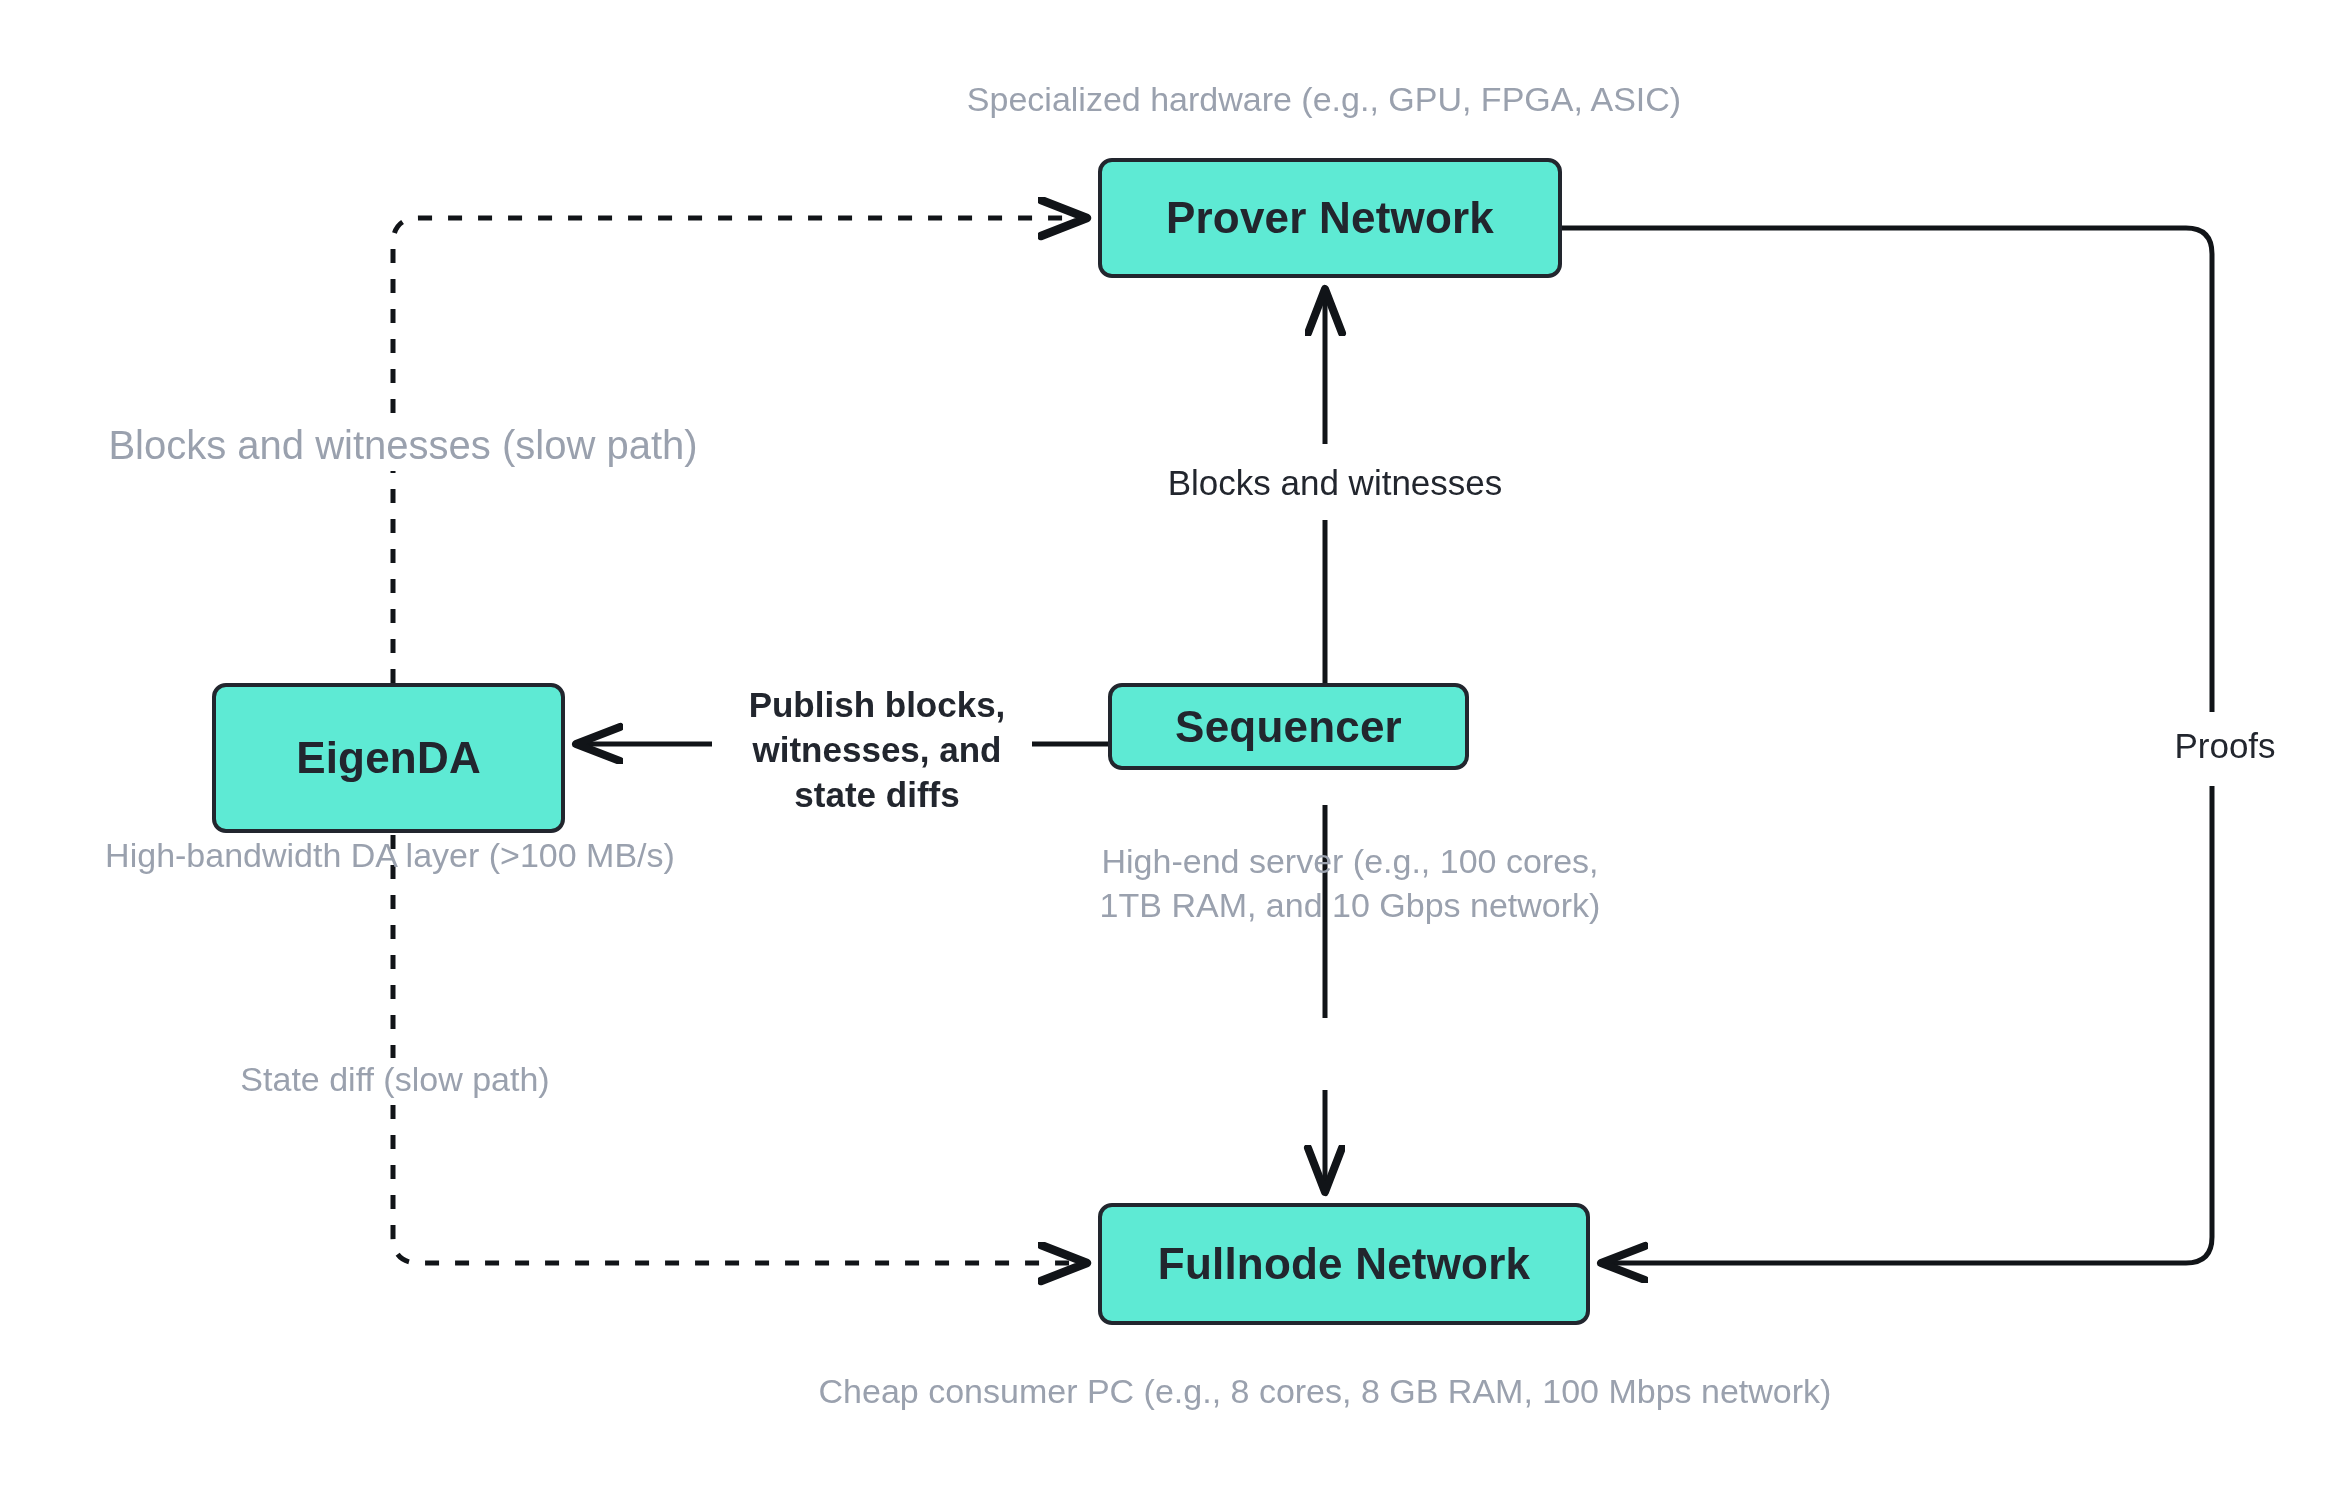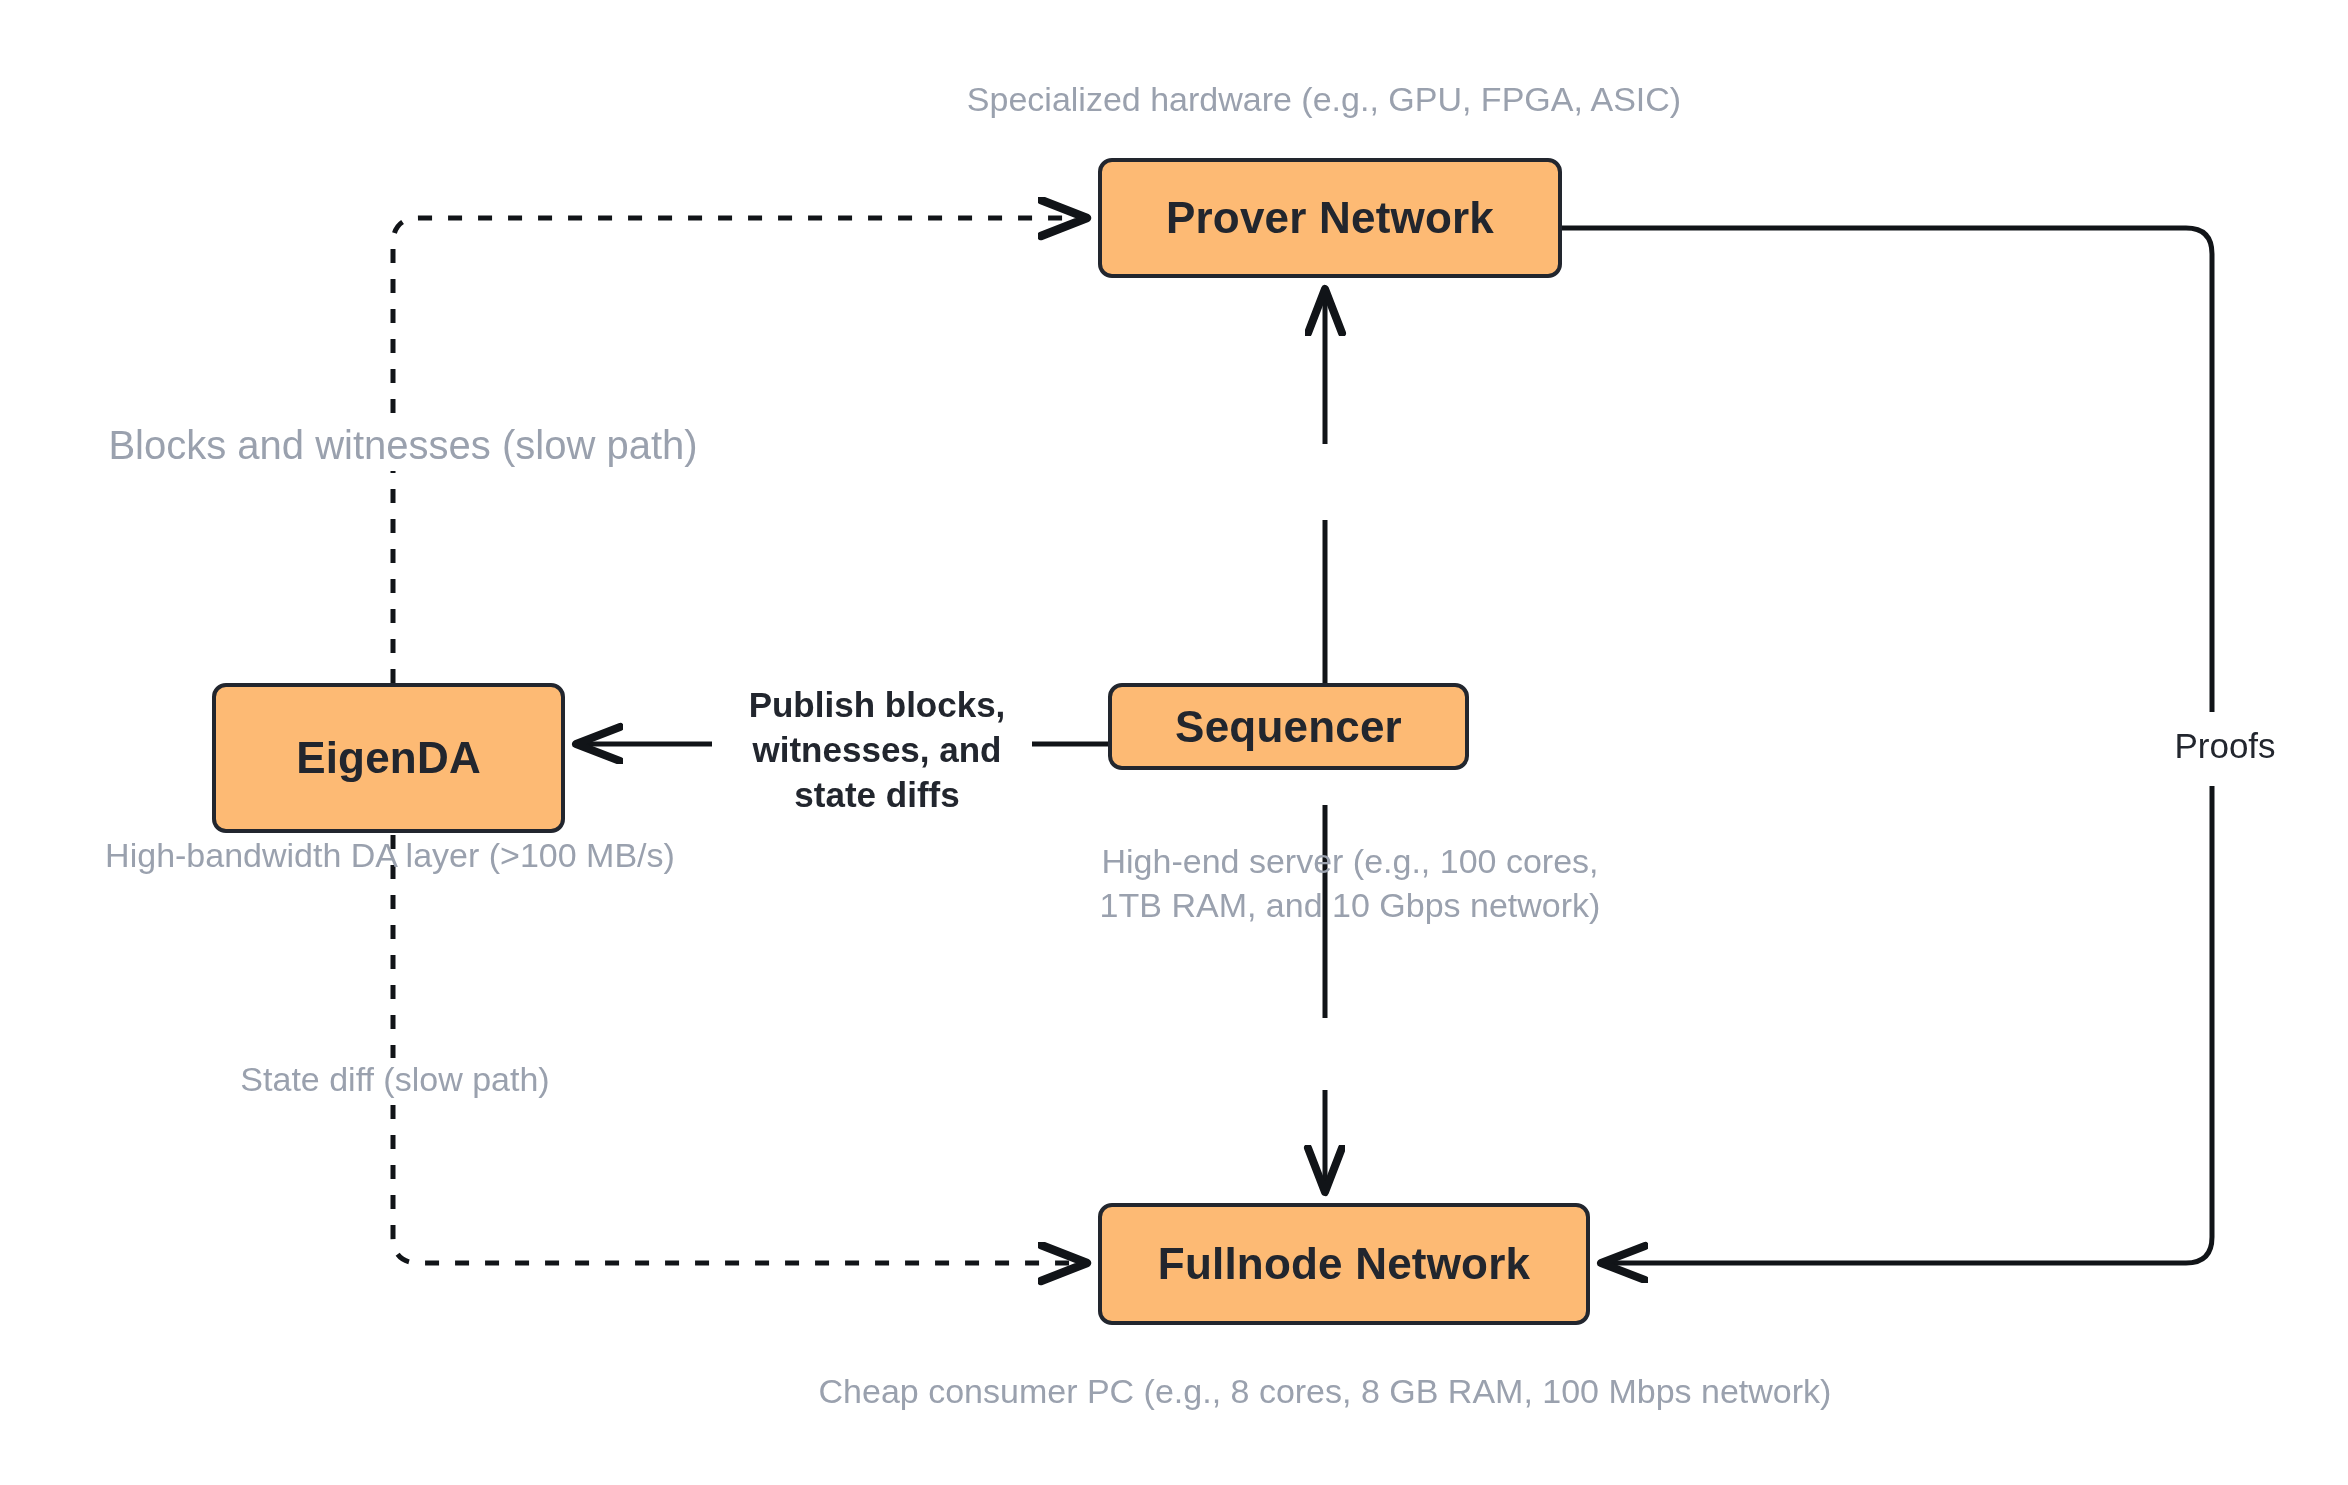--- a/index.html
+++ b/index.html
@@ -10,7 +10,7 @@
   svg#wires{position:absolute;left:0;top:0;width:2348px;height:1485px;}
 
   .node{position:absolute;box-sizing:border-box;
-        background:#fdba74;border:4px solid #22262e;border-radius:14px;
+        background:#5eead4;border:4px solid #22262e;border-radius:14px;
         display:flex;align-items:center;justify-content:center;
         font-weight:bold;color:#22262e;letter-spacing:0.2px;}
   .node span{display:block;}

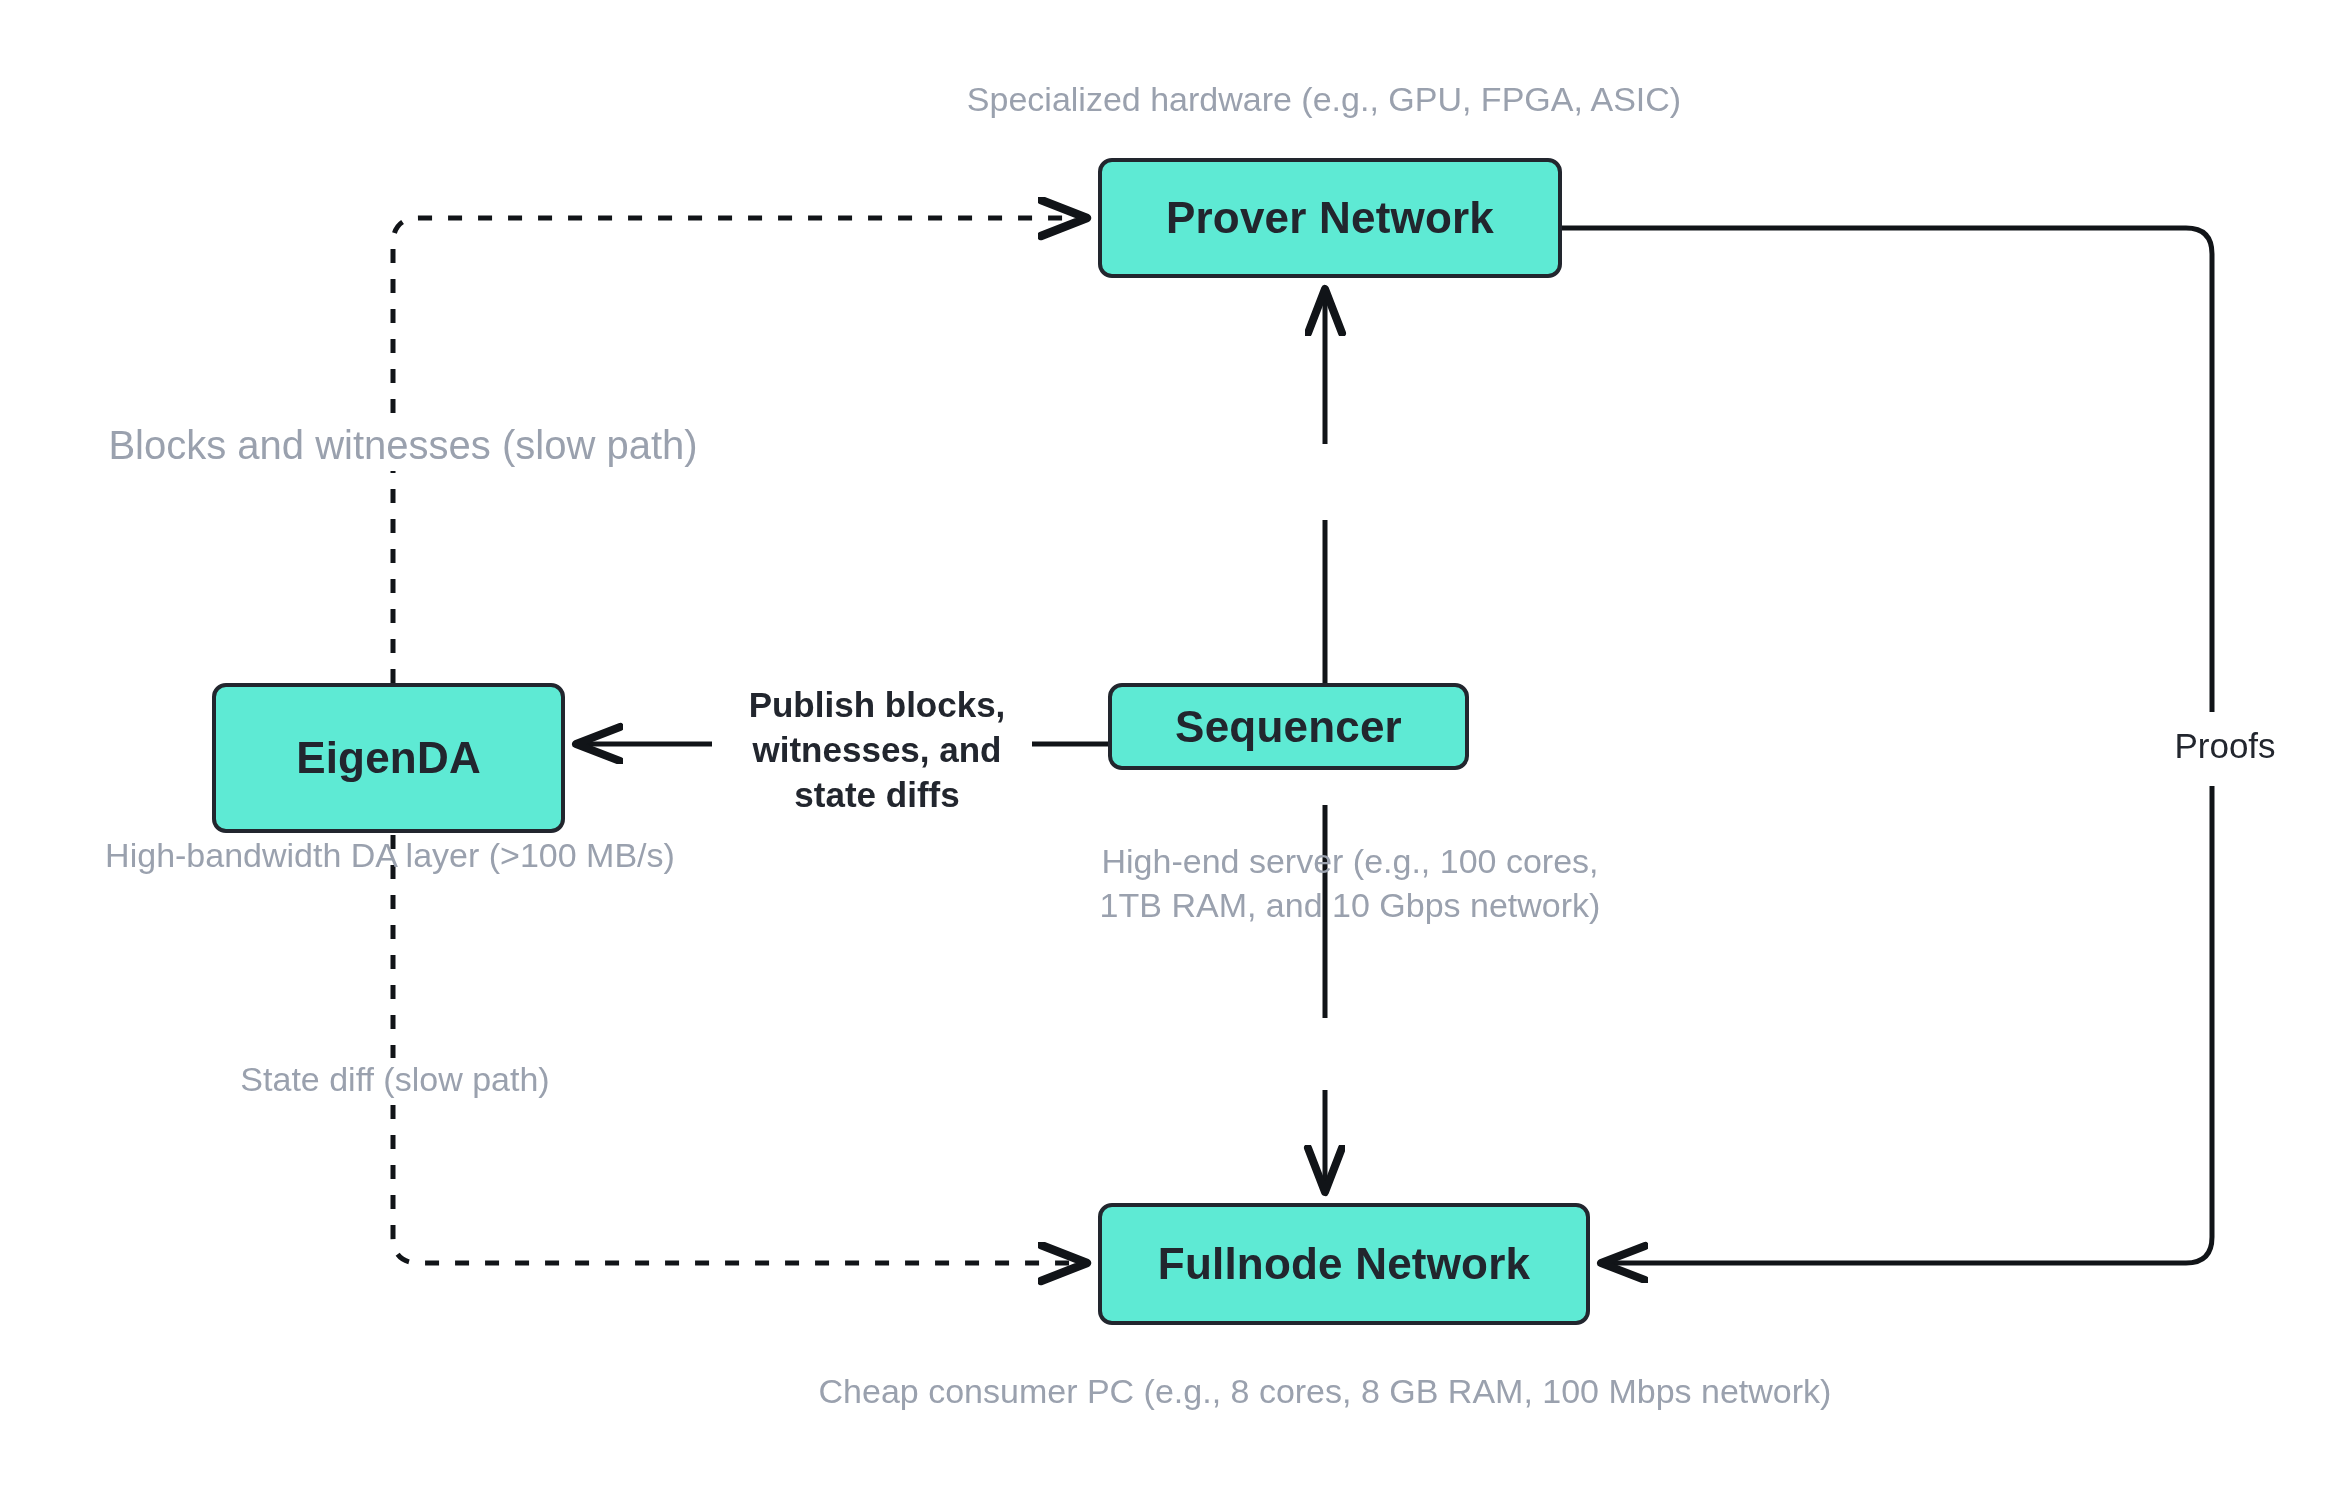--- a/index.html
+++ b/index.html
@@ -88,6 +88,7 @@
 1TB RAM, and 10 Gbps network)</div>
   <div class="cap" id="cap-fullnode">Cheap consumer PC (e.g., 8 cores, 8 GB RAM, 100 Mbps network)</div>
 
+  <div class="edge-label" id="lbl-blocks-witnesses">Blocks and witnesses</div>
   <div class="edge-label" id="lbl-publish">Publish blocks,
 witnesses, and
 state diffs</div>

